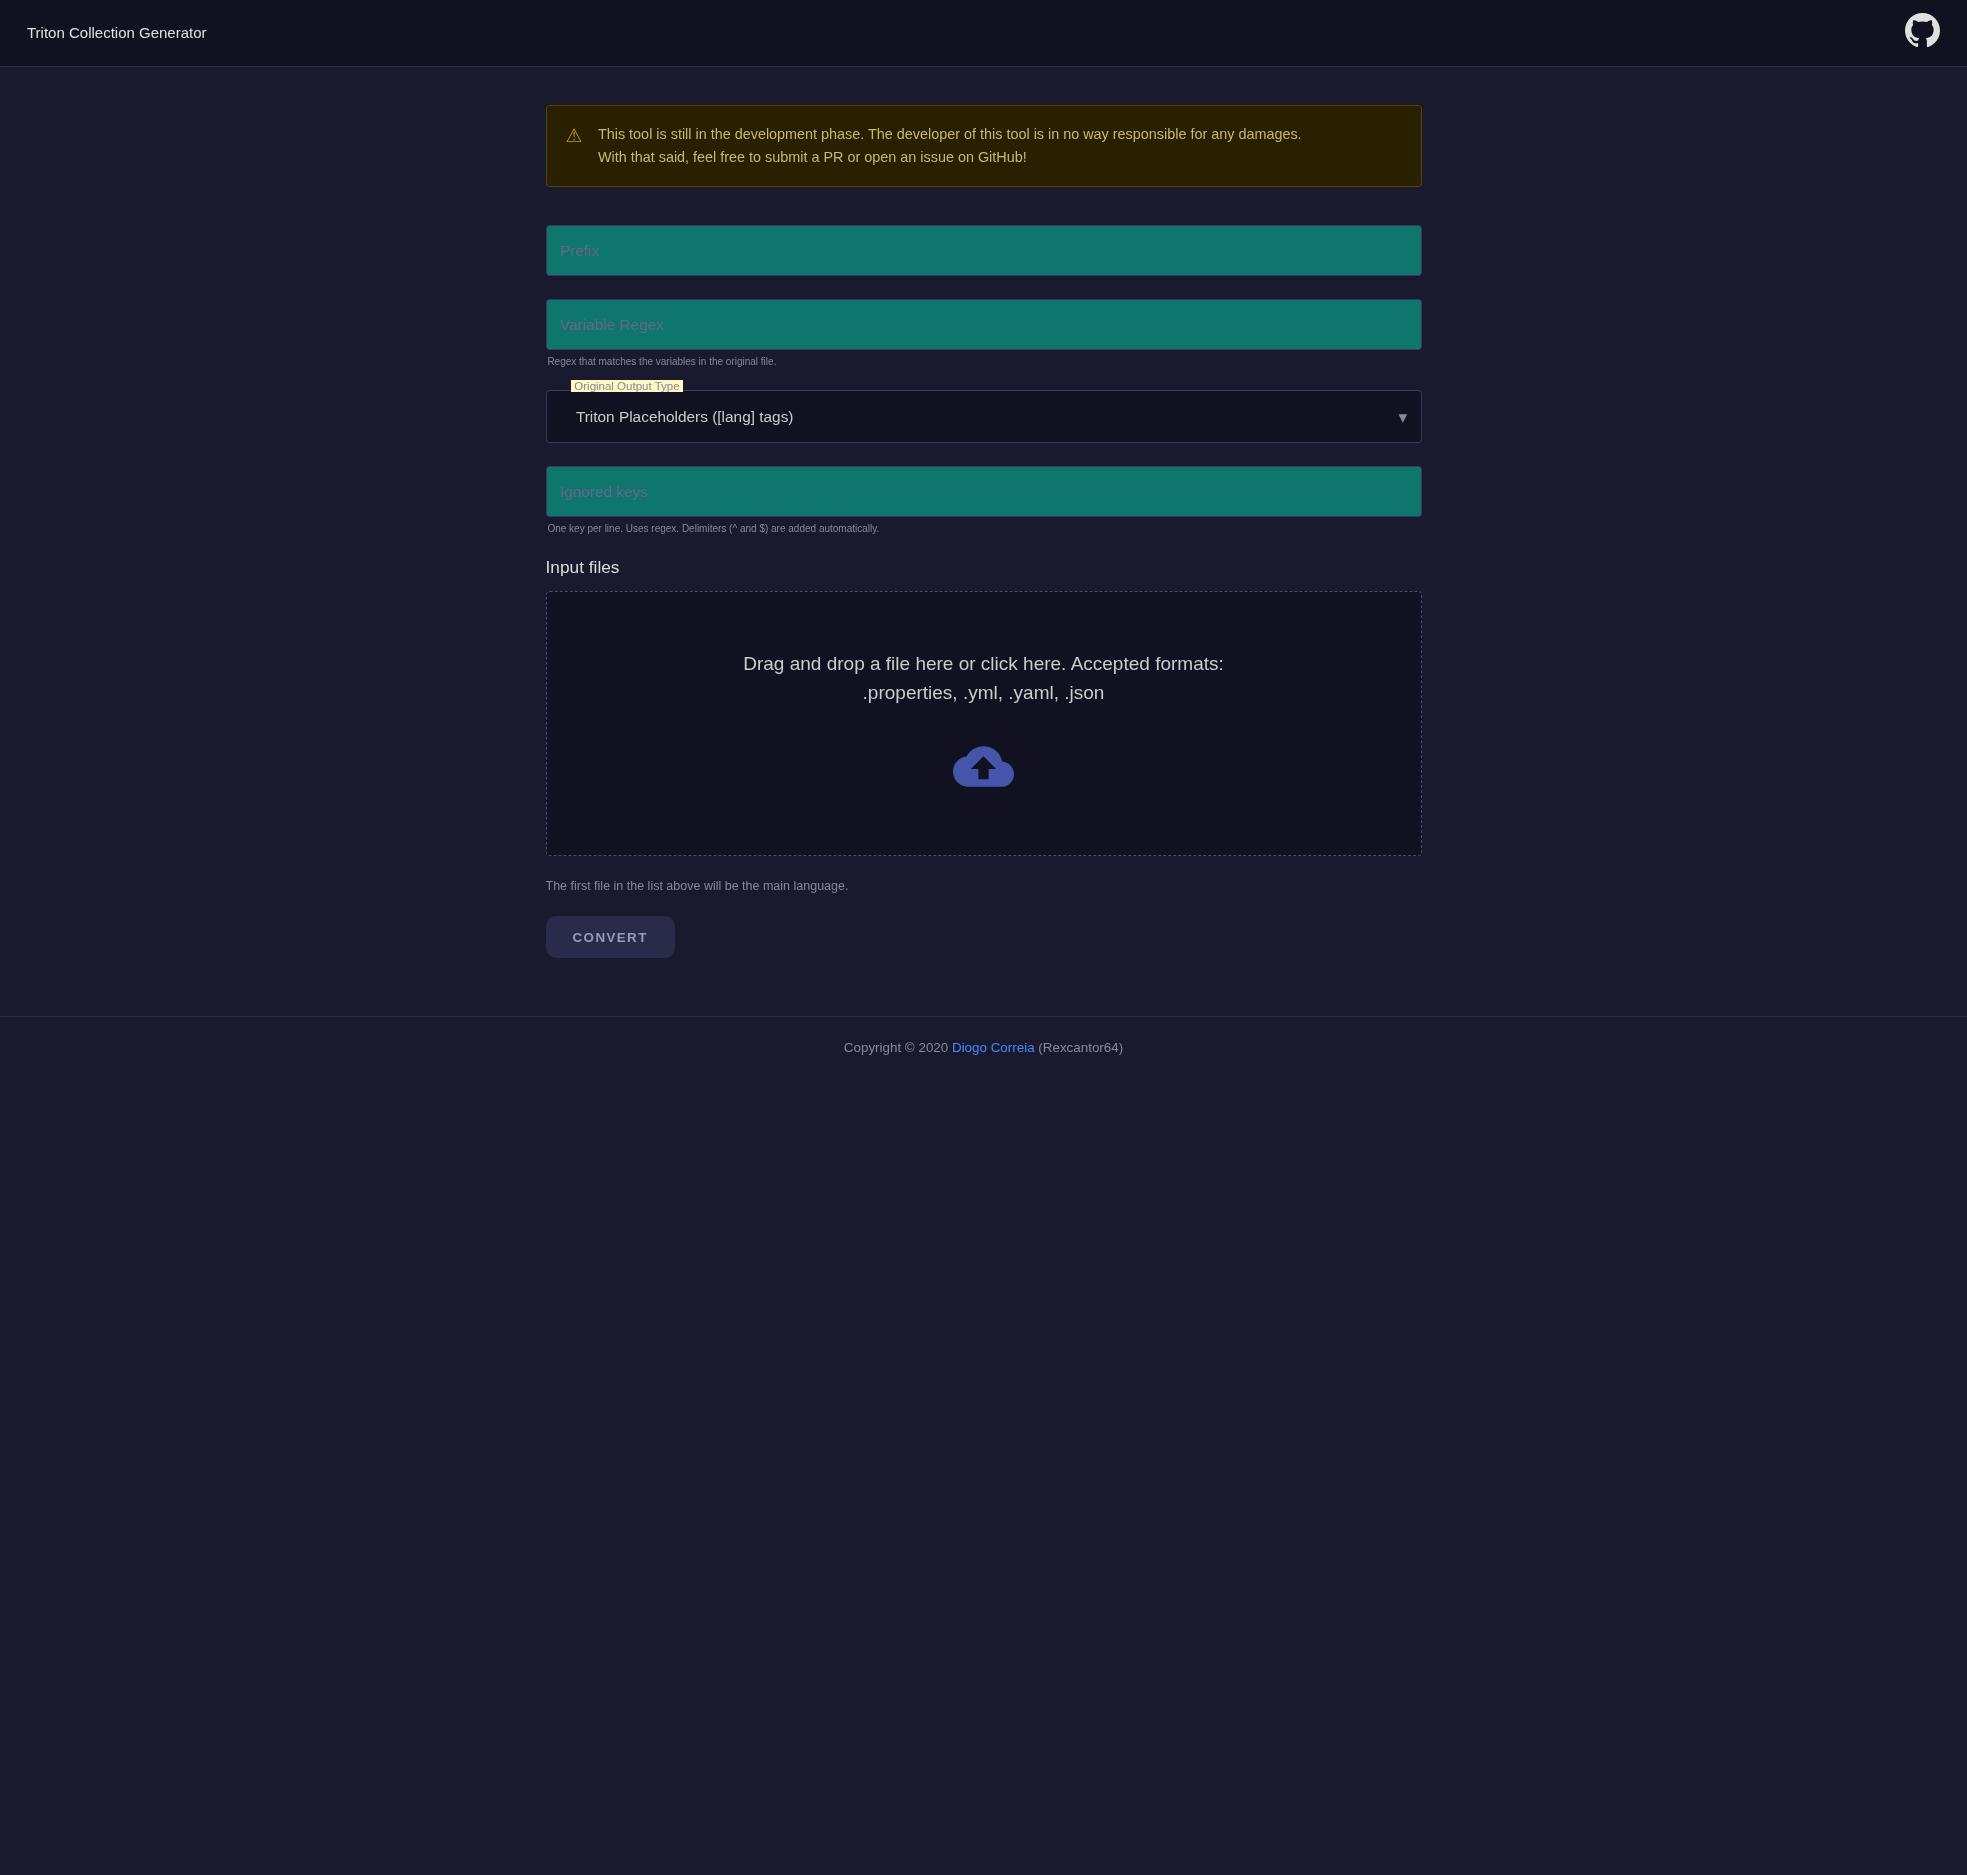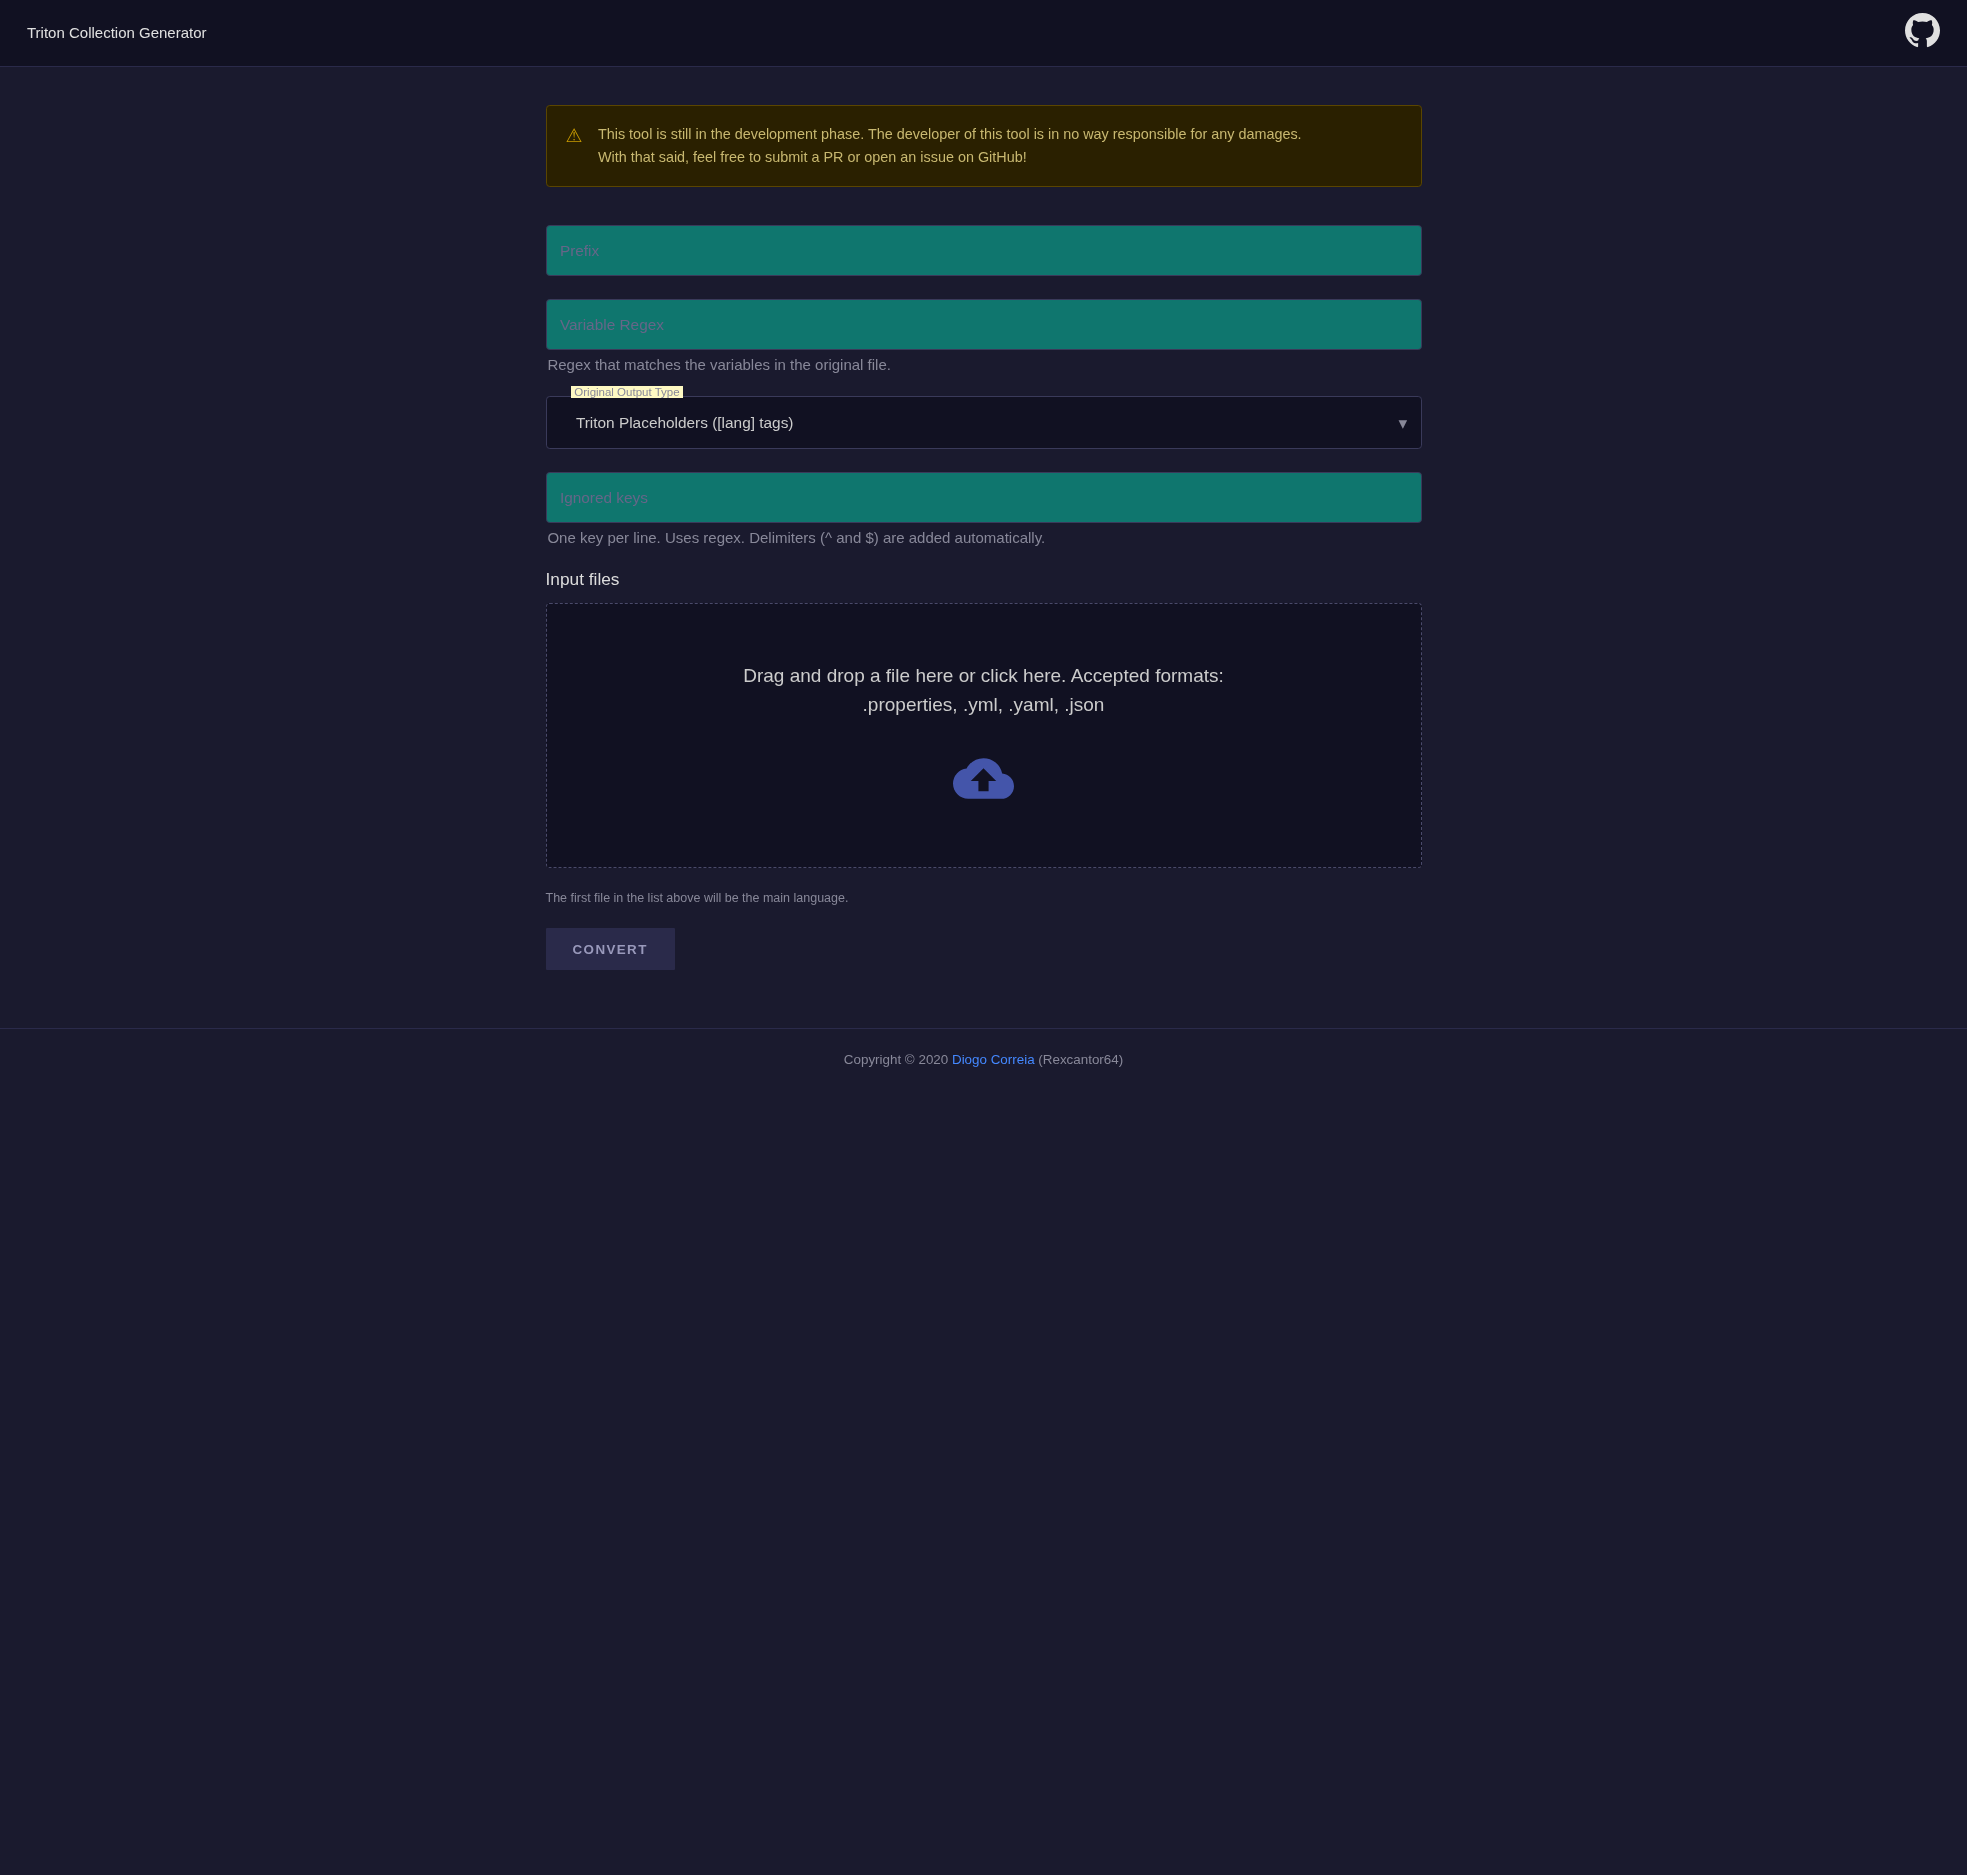--- a/index.html
+++ b/index.html
@@ -78,7 +78,7 @@
 
     .field-hint {
       color: #888899;
-      font-size: 15px;
+      font-size: 10px;
       margin-top: 5.8px;
       padding-left: 1.9px;
     }

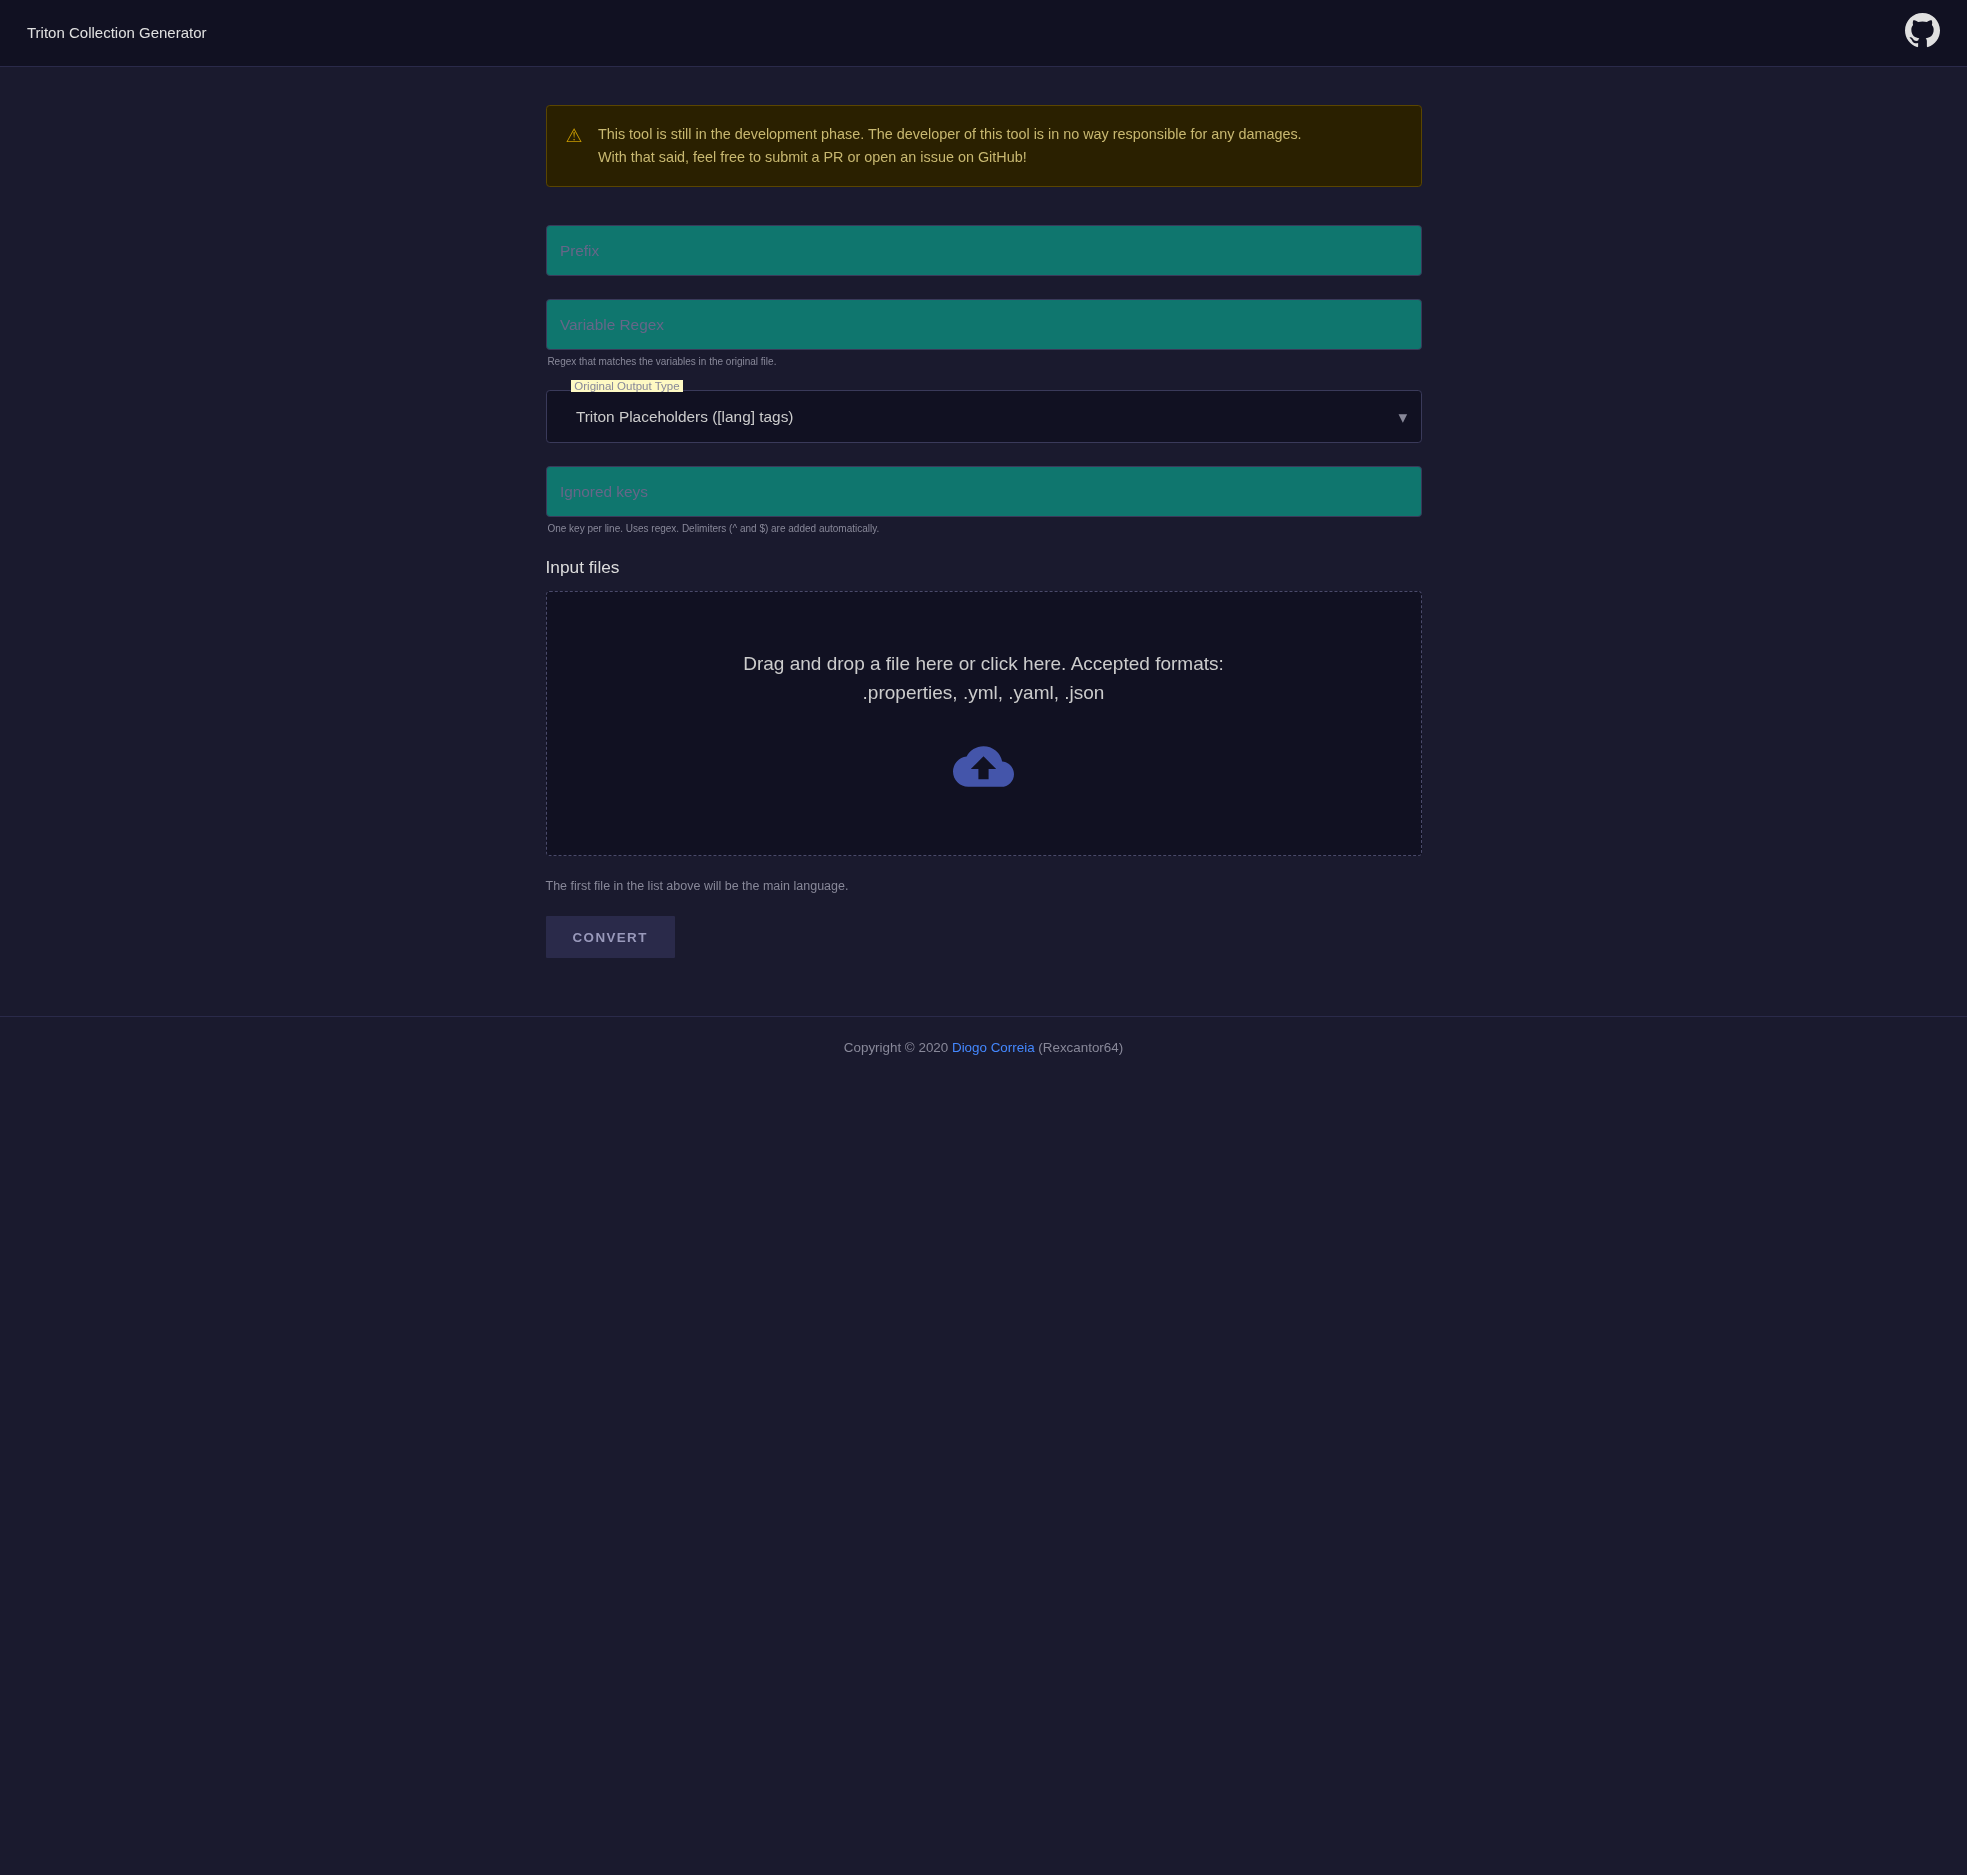--- a/index.html
+++ b/index.html
@@ -197,7 +197,7 @@
     .convert-btn {
       background-color: #2a2a4a;
       border: none;
-      border-radius: 1px;
+      border-radius: 10px;
       color: #9999bb;
       cursor: pointer;
       font-size: 13.4px;

